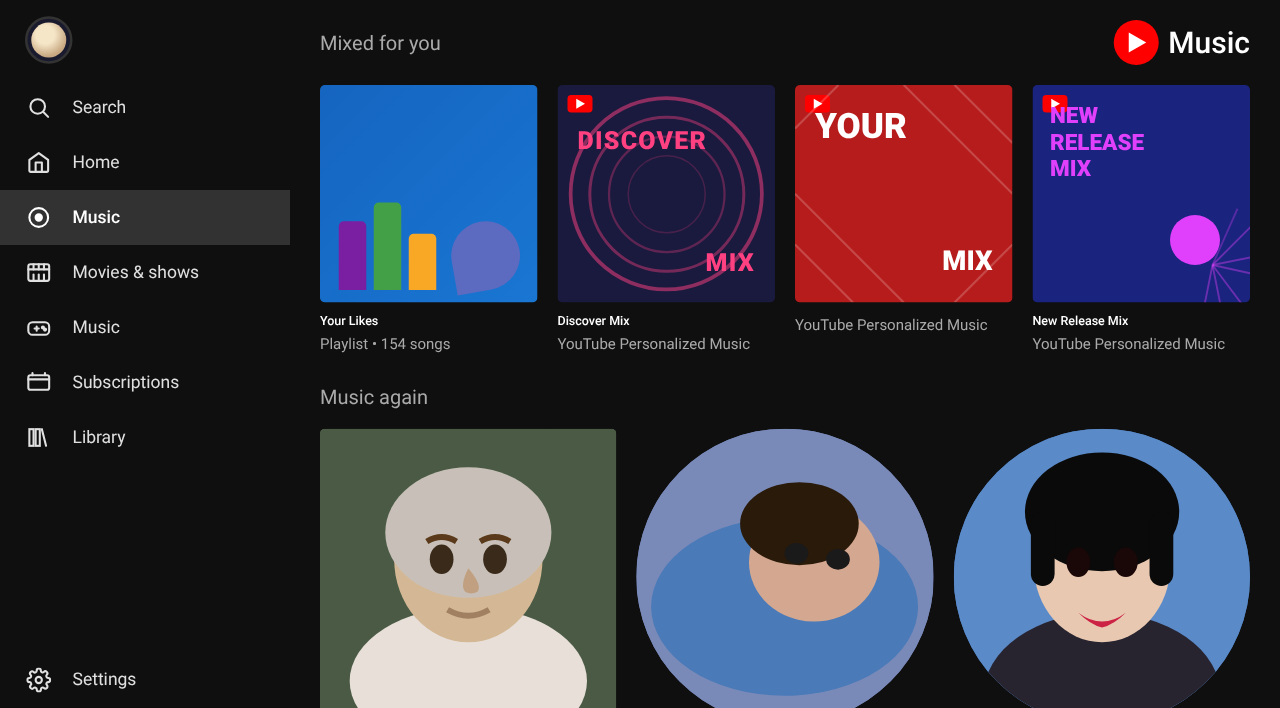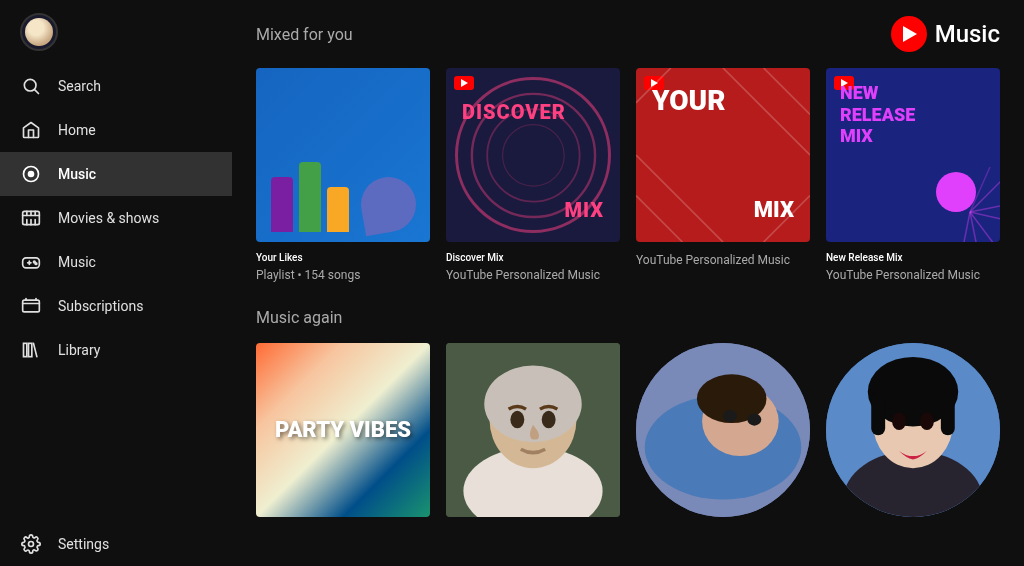--- a/index.html
+++ b/index.html
@@ -625,13 +625,6 @@
 
     <div class="listen-row">
 
-      <div class="listen-card">
-        <div class="listen-thumb">
-          <div class="thumb-party" style="width:100%;height:100%;">
-            <div class="party-text">PARTY VIBES</div>
-          </div>
-        </div>
-      </div>
 
       <div class="listen-card">
         <div class="listen-thumb">

